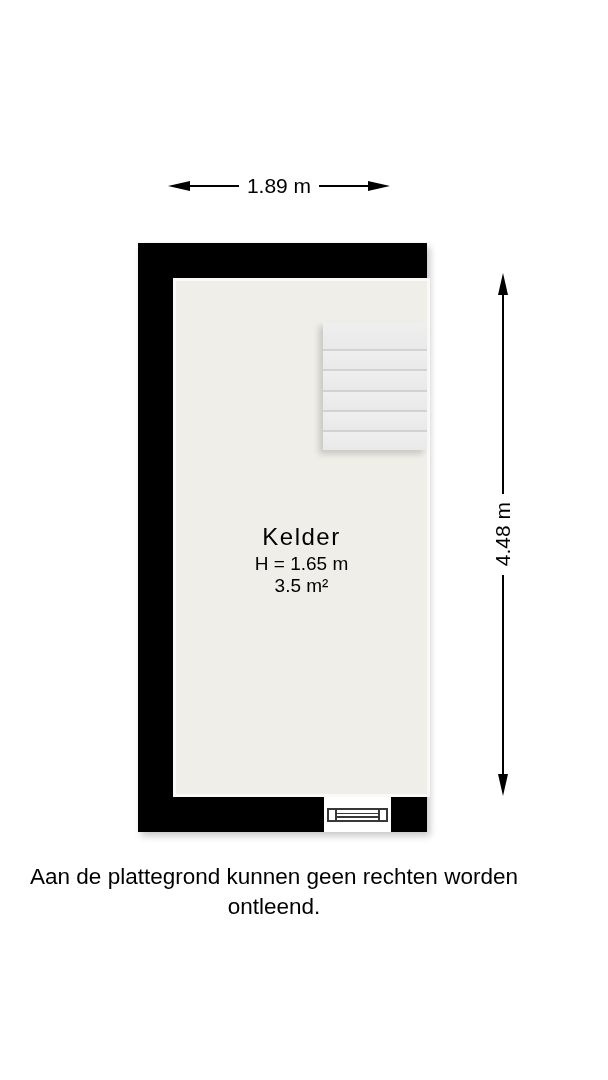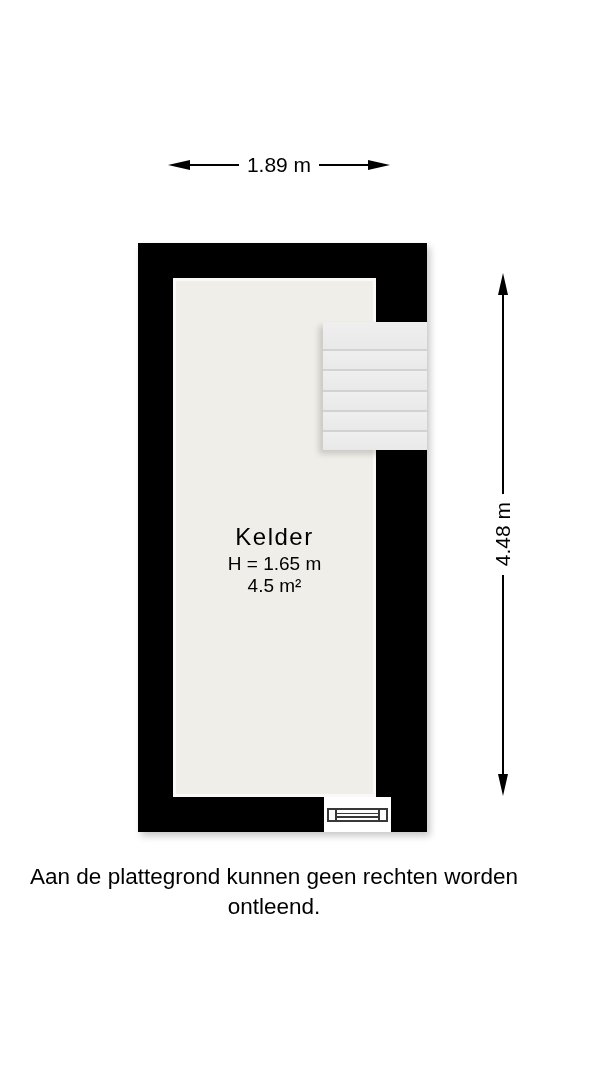--- a/index.html
+++ b/index.html
@@ -19,7 +19,7 @@
 
   
   .dim-top{
-    position:absolute;left:168px;top:152px;width:222px;height:26px;
+    position:absolute;left:168px;top:173px;width:222px;height:26px;
     display:flex;align-items:center;justify-content:flex-end;
   }
   .dim-top .line{flex:1;height:2px;background:var(--ink);}

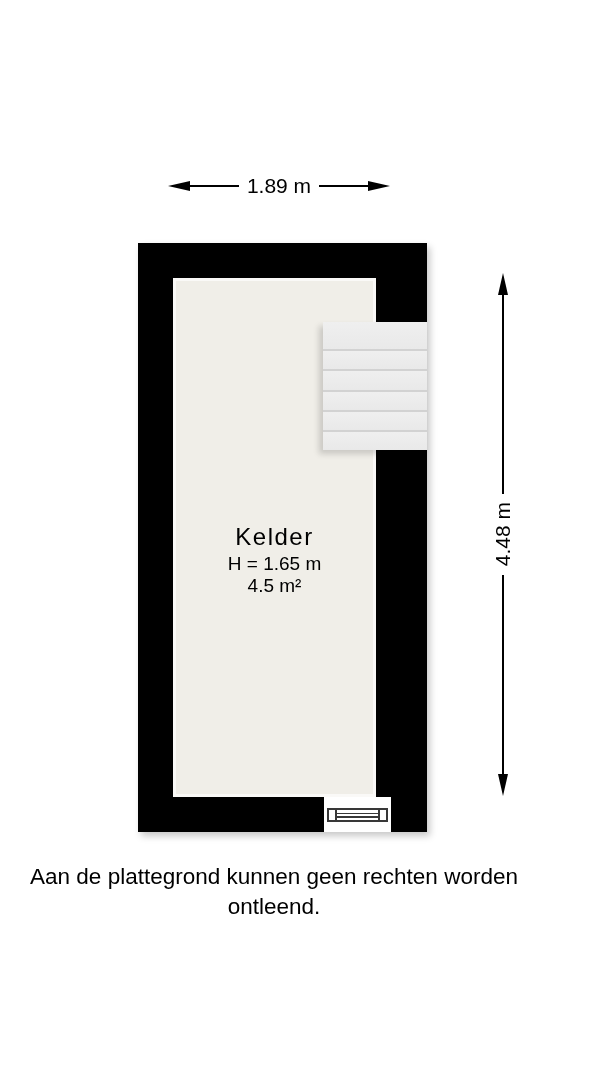--- a/index.html
+++ b/index.html
@@ -49,7 +49,7 @@
     box-shadow:3px 4px 7px rgba(0,0,0,0.22);
   }
   .floor{
-    position:absolute;left:35px;top:35px;width:203px;height:519px;
+    position:absolute;left:35px;top:35px;width:257px;height:519px;
     background:var(--floor);
     box-shadow:inset 0 0 0 3px rgba(255,255,255,0.65);
   }

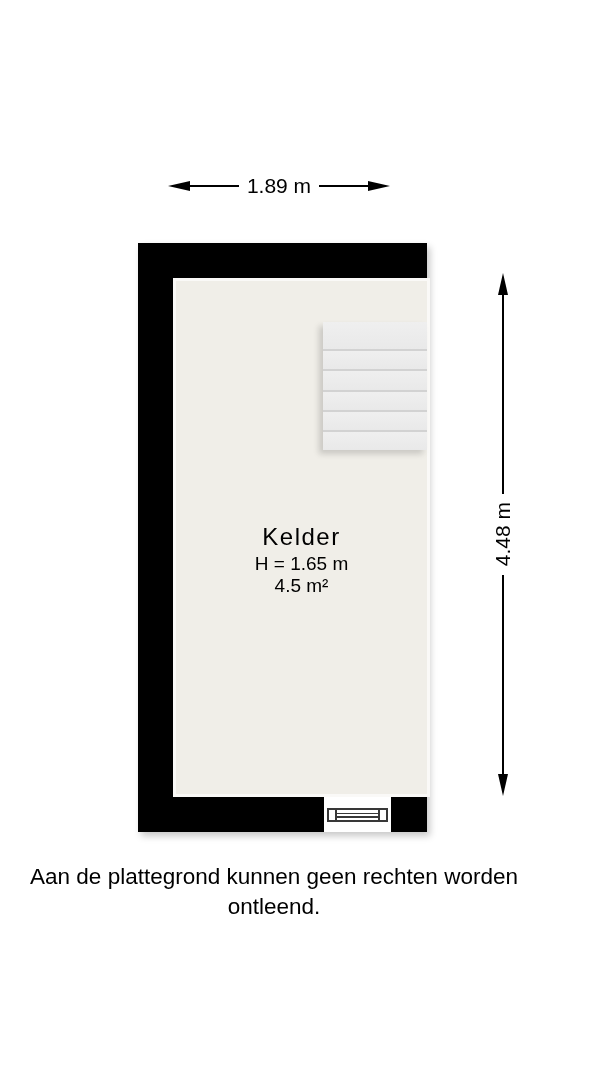--- a/index.html
+++ b/index.html
@@ -118,7 +118,7 @@
     <div class="room-label">
       <div class="room-name">Kelder</div>
       <div class="room-sub">H = 1.65 m</div>
-      <div class="room-sub">4.5 m²</div>
+      <div class="room-sub">3.5 m²</div>
     </div>
   </div>
   <div class="window-opening">

